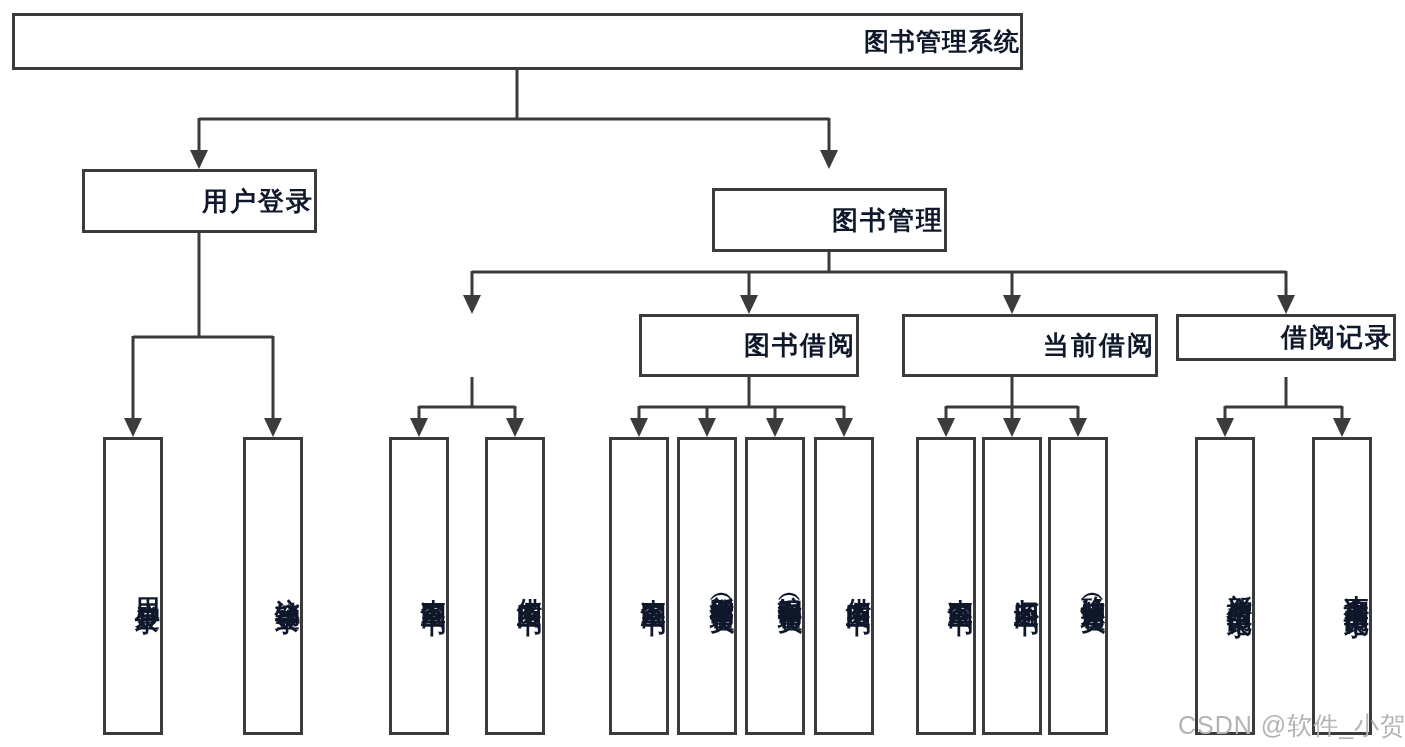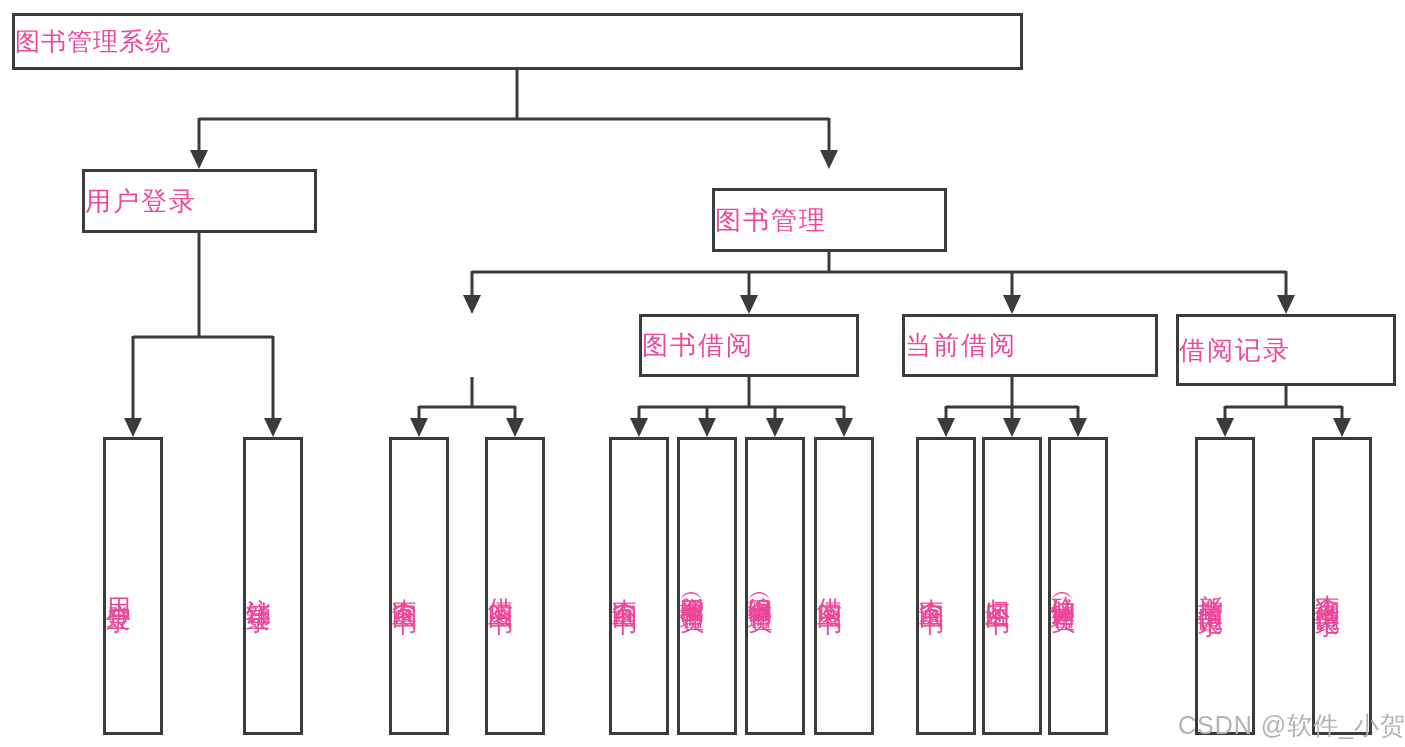--- a/index.html
+++ b/index.html
@@ -23,8 +23,9 @@
     background: #ffffff;
     display: flex;
     align-items: center;
-    justify-content: flex-start;
-    color: #ec4899;
+    justify-content: flex-end;
+    color: #0f172a;
+    font-weight: bold;
   }
   .node.h span {
     font-size: 26px;

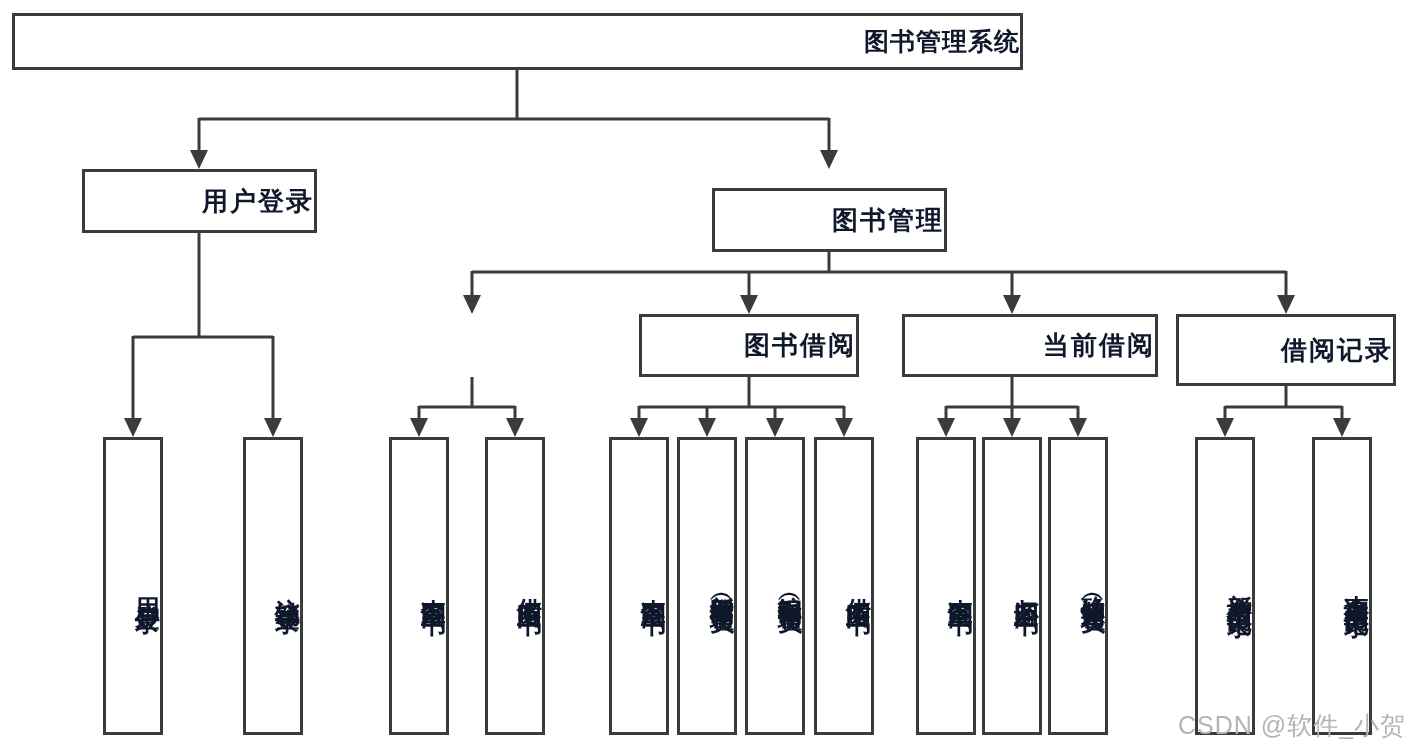--- a/index.html
+++ b/index.html
@@ -147,7 +147,7 @@
   <div class="node h" style="left:902px; top:314px; width:256px; height:63px;">
     <span>当前借阅</span>
   </div>
-  <div class="node h" style="left:1176px; top:314px; width:220px; height:72px;">
+  <div class="node h" style="left:1176px; top:314px; width:220px; height:47px;">
     <span>借阅记录</span>
   </div>
 

